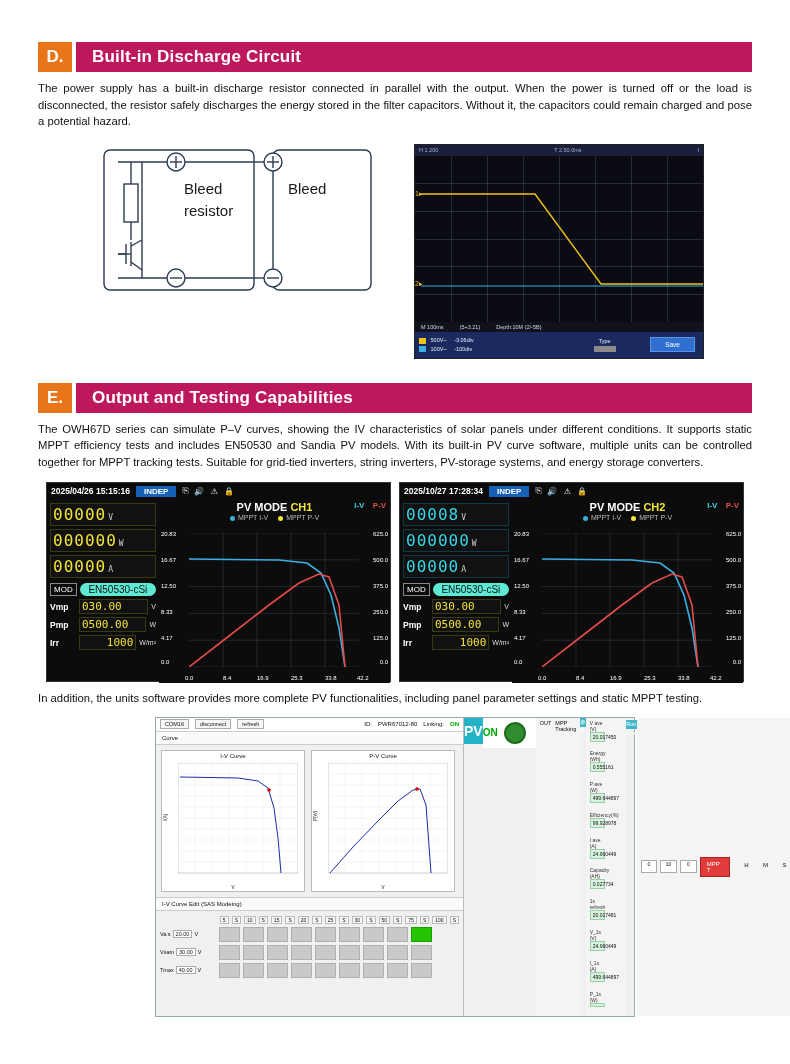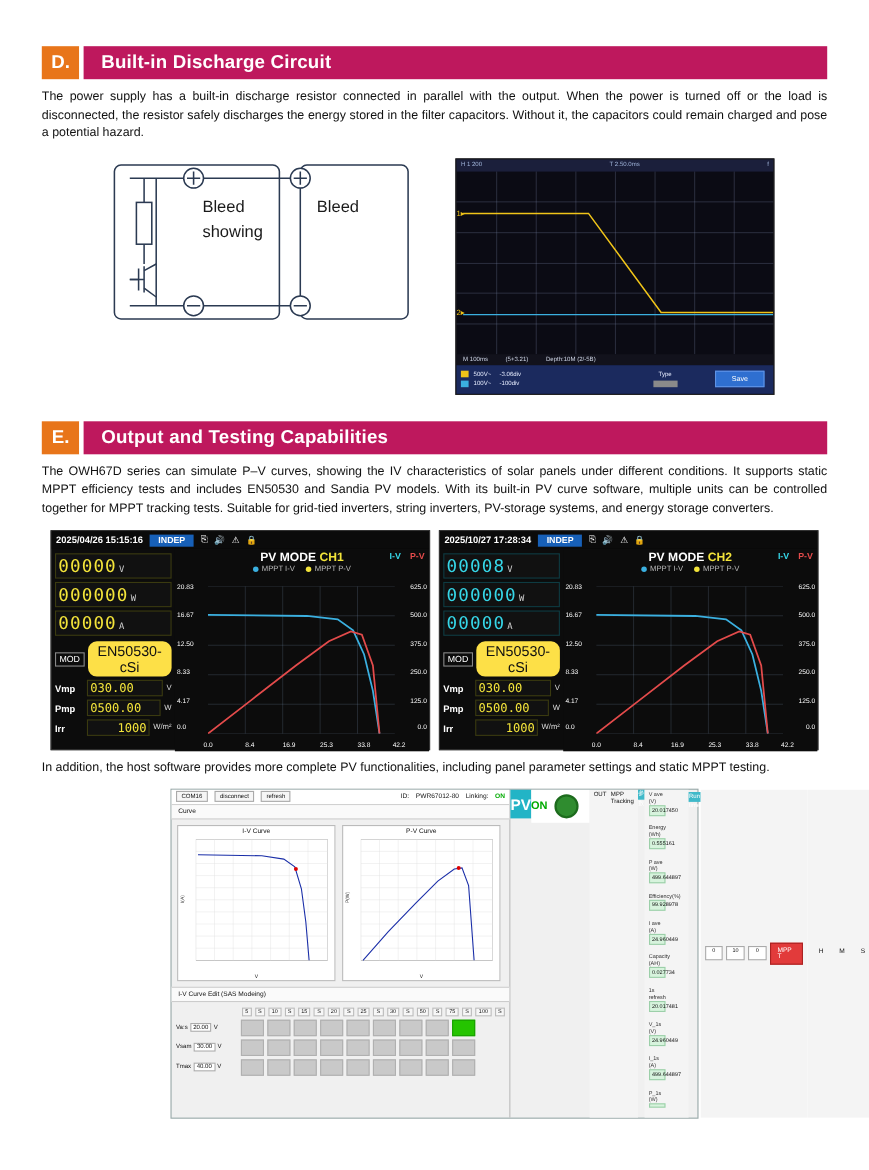--- a/index.html
+++ b/index.html
@@ -249,7 +249,7 @@
         <line x1="33" y1="110" x2="20" y2="110" stroke="#2b3a52" stroke-width="1.4"></line>
       </svg>
       <div class="bleed-label" style="left:86px;top:36px">Bleed</div>
-      <div class="bleed-label" style="left:86px;top:58px">showing</div>
+      <div class="bleed-label" style="left:86px;top:58px">resistor</div>
       <div class="bleed-label" style="left:190px;top:36px">Bleed</div>
     </div>
 

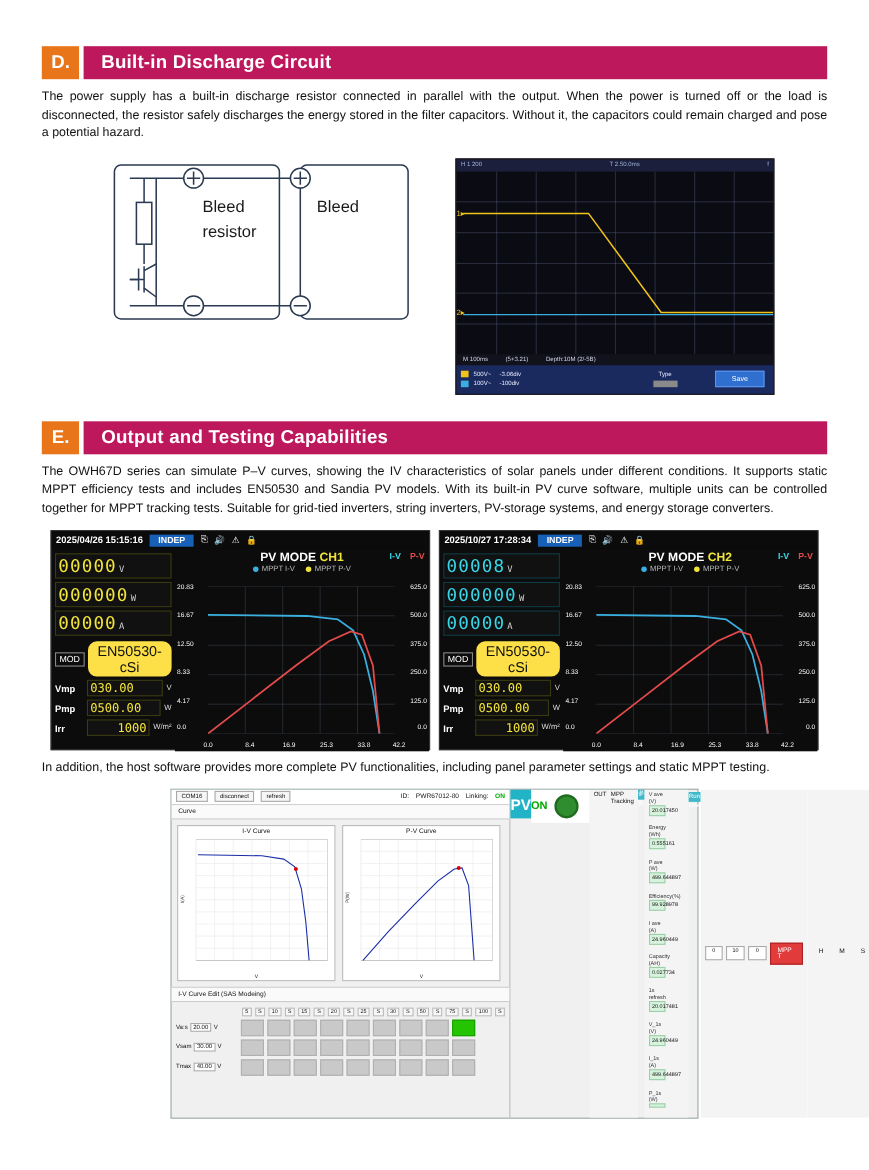--- a/index.html
+++ b/index.html
@@ -92,7 +92,7 @@
   .modrow{display:flex;align-items:center;gap:3px;margin:5px 0 3px 0;}
   .modlab{color:#fff;font-size:8px;border:1px solid #888;padding:1px 3px;}
   .modval{
-    background:#fde047;color:#111;font-size:13px;border-radius:8px;
+    background:#5eead4;color:#111;font-size:10px;border-radius:8px;
     padding:1px 8px;flex:1;text-align:center;
   }
   .kvrow{display:flex;align-items:center;gap:3px;margin-bottom:3px;}

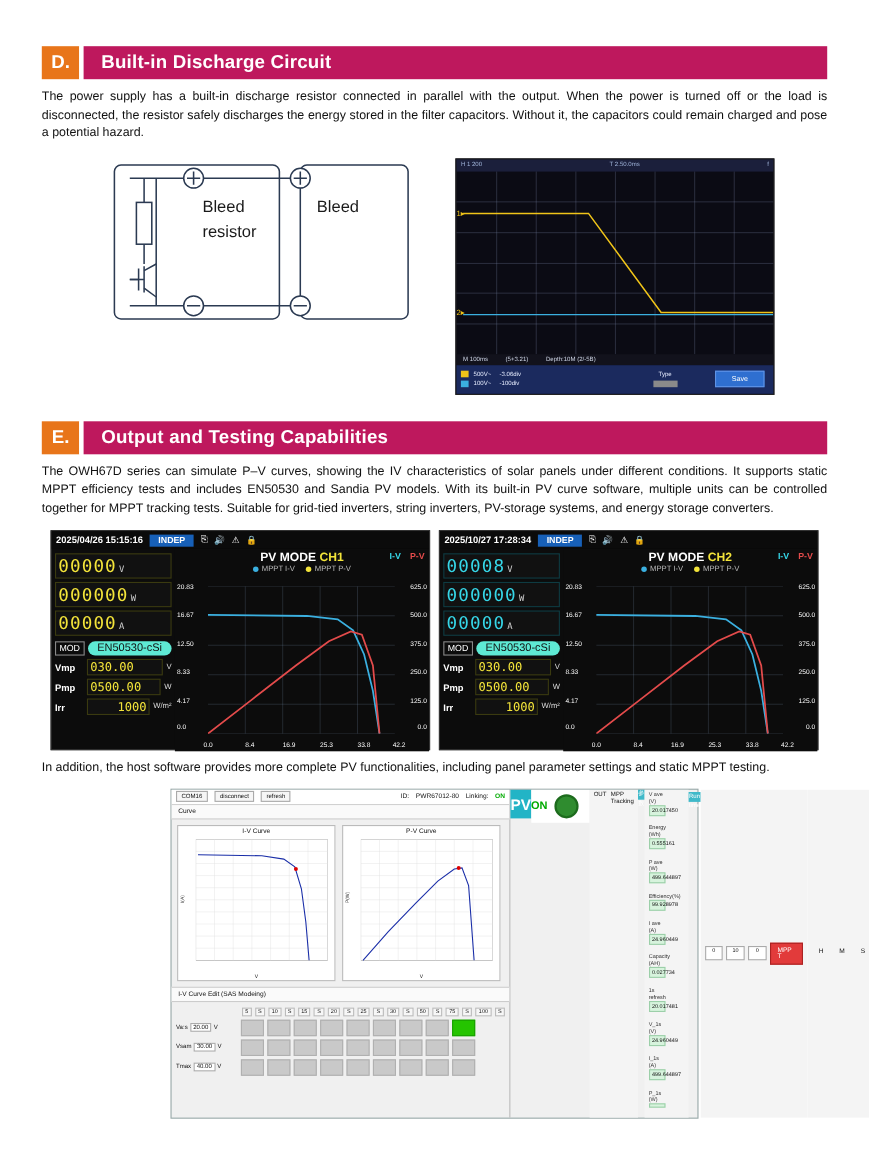--- a/index.html
+++ b/index.html
@@ -511,7 +511,7 @@
     </div>
   </div>
 
-  <p class="para">In addition, the host software provides more complete PV functionalities, including panel parameter settings and static MPPT testing.</p>
+  <p class="para">In addition, the units software provides more complete PV functionalities, including panel parameter settings and static MPPT testing.</p>
 
   <div class="host">
     <div class="host-left">

